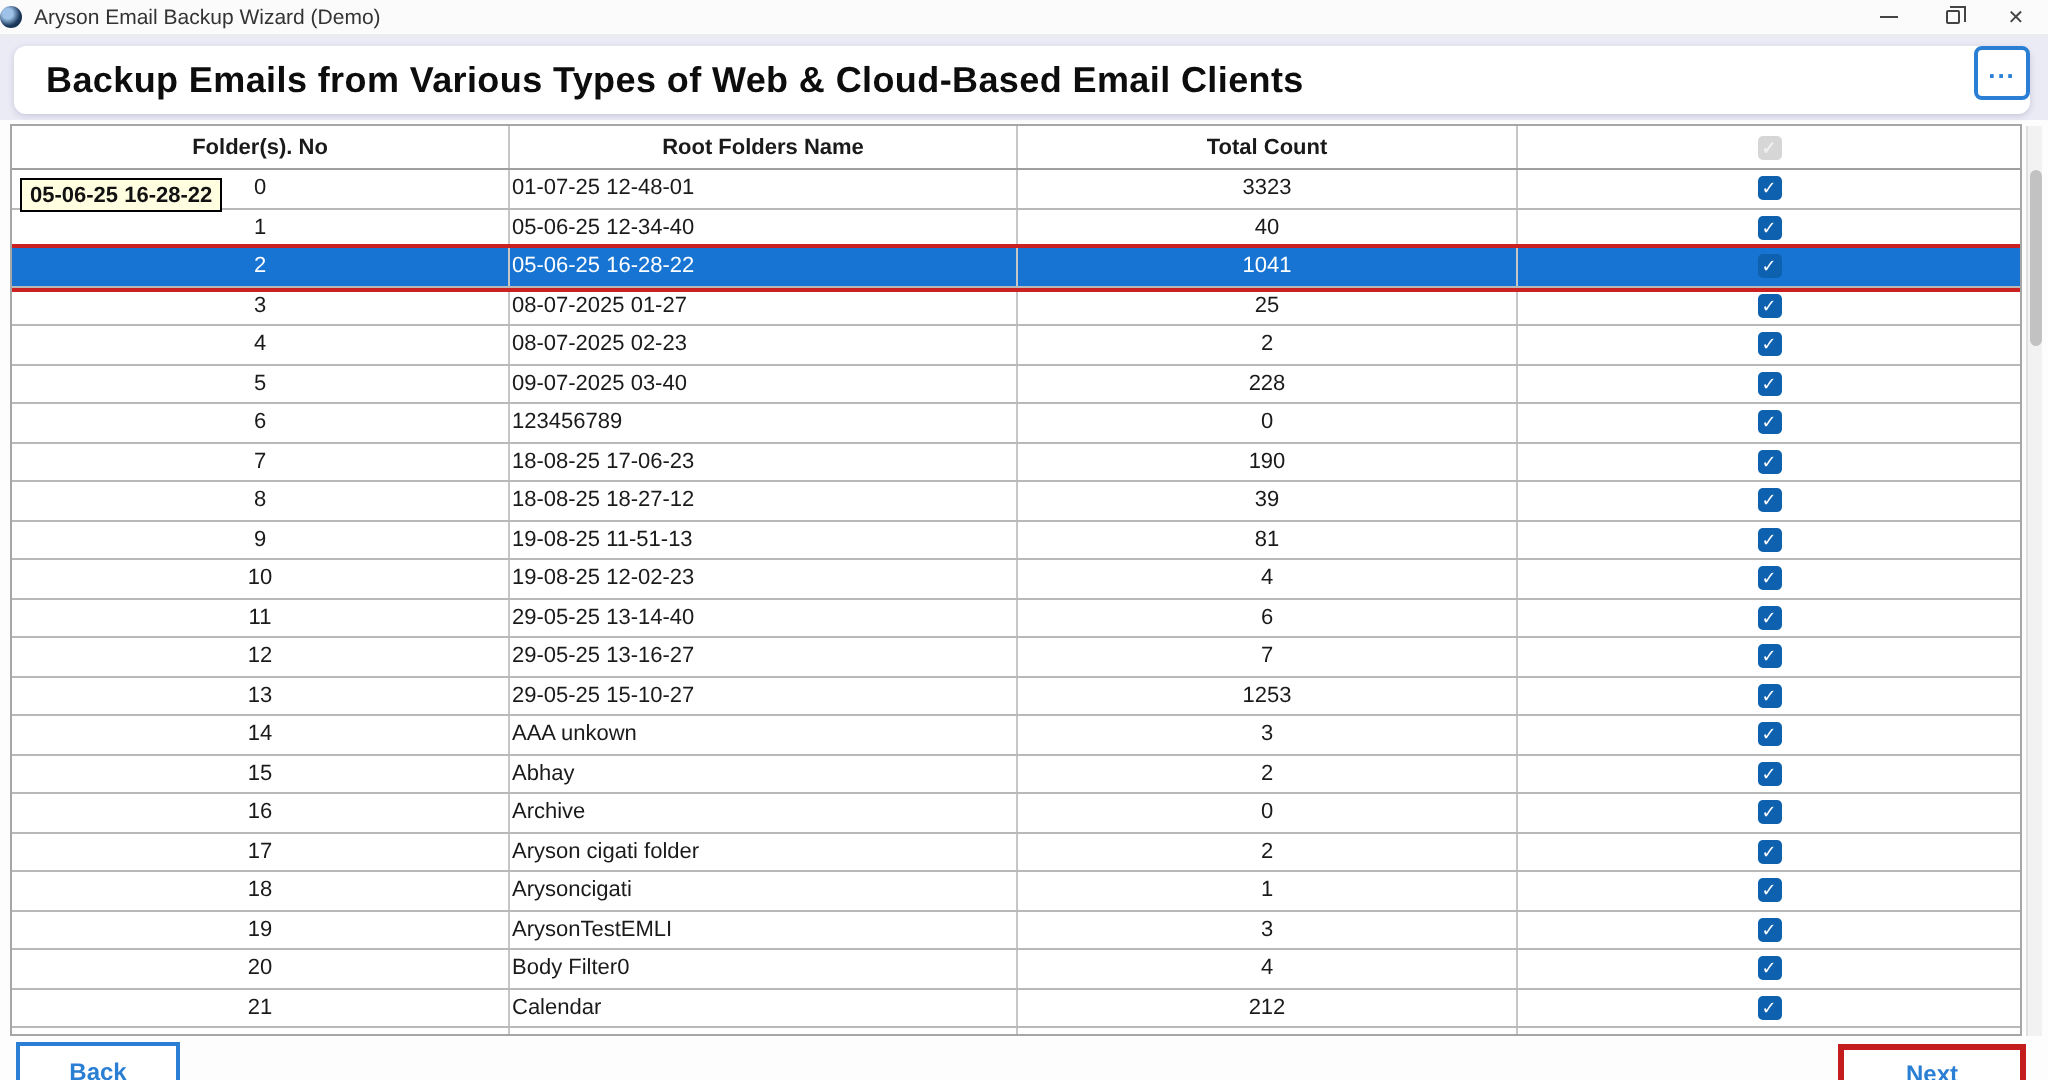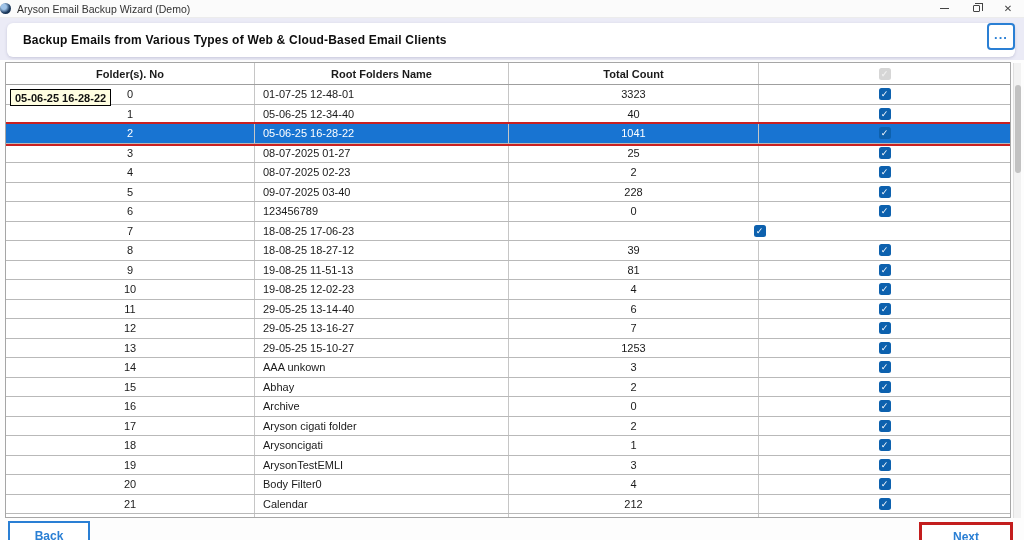--- a/index.html
+++ b/index.html
@@ -39,7 +39,7 @@
     box-shadow:0 1px 3px rgba(90,90,140,.25);
     display:flex; align-items:center; padding-left:16px;
   }
-  .header-title{ font-size:12px; font-weight:bold; color:#0d0d0d; letter-spacing:.2px; }
+  .header-title{ font-size:18px; font-weight:bold; color:#0d0d0d; letter-spacing:.2px; }
   .more-btn{
     position:absolute; right:9px; top:5px; width:28px; height:27px;
     background:#fff; border:2px solid var(--button_blue,#2a7fd4); border-radius:4px;

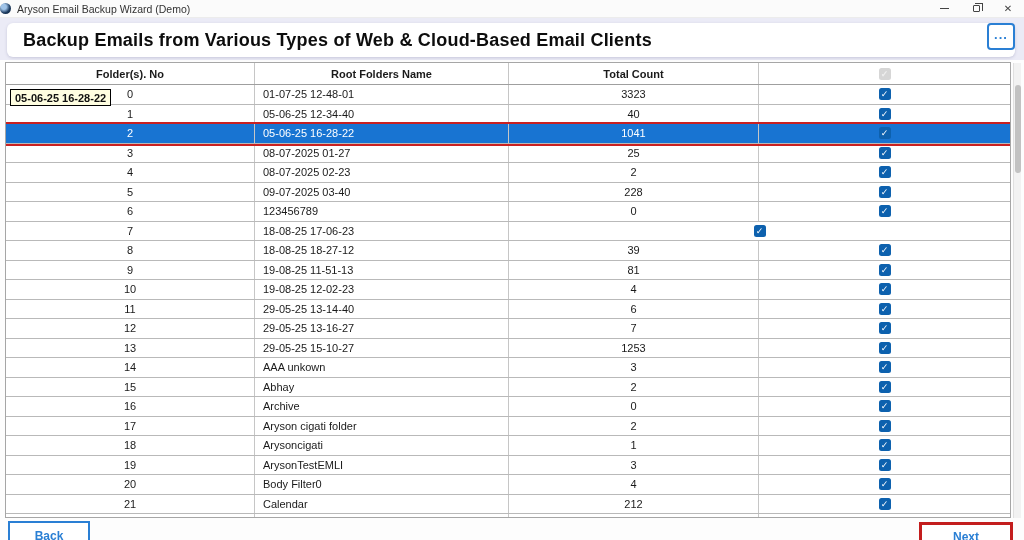--- a/index.html
+++ b/index.html
@@ -69,7 +69,7 @@
     border-bottom:1px solid #b9b9b9; position:relative; cursor:default;
   }
   .trow > .c-no, .trow > .c-count{ display:flex; align-items:center; justify-content:center; }
-  .trow > .c-name{ display:flex; align-items:center; padding-left:8px; }
+  .trow > .c-name{ display:flex; align-items:center; padding-left:1px; }
   .trow.selected{
     background:var(--selection_blue,#1874d2); color:#fff;
     outline:2px solid var(--selection_border_red,#c92121); outline-offset:0px; z-index:2;

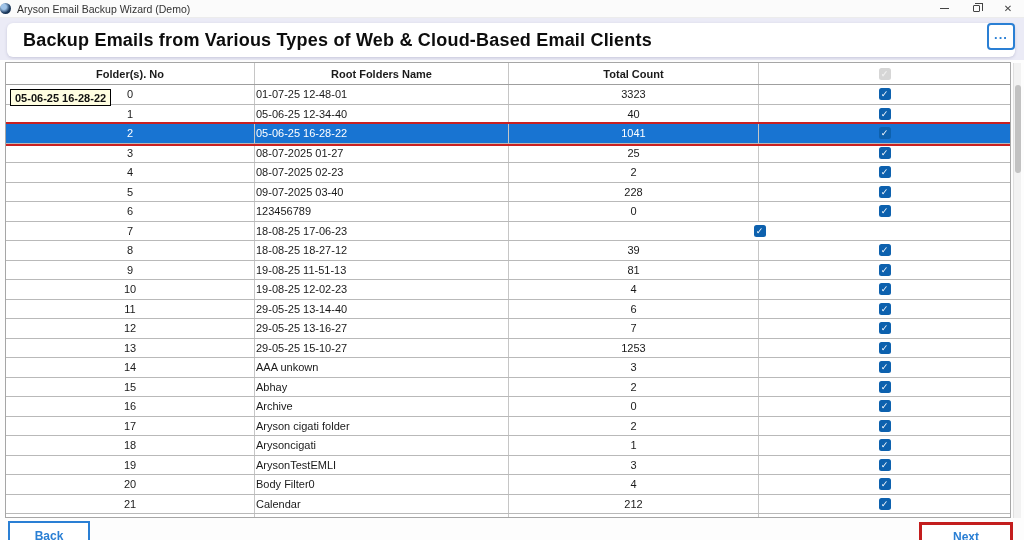--- a/index.html
+++ b/index.html
@@ -210,6 +210,7 @@
   <div class="trow">
     <div class="c-no">7</div>
     <div class="c-name">18-08-25 17-06-23</div>
+    <div class="c-count">190</div>
     <div class="c-check">
       <span class="checkbox">✓</span>
     </div>

